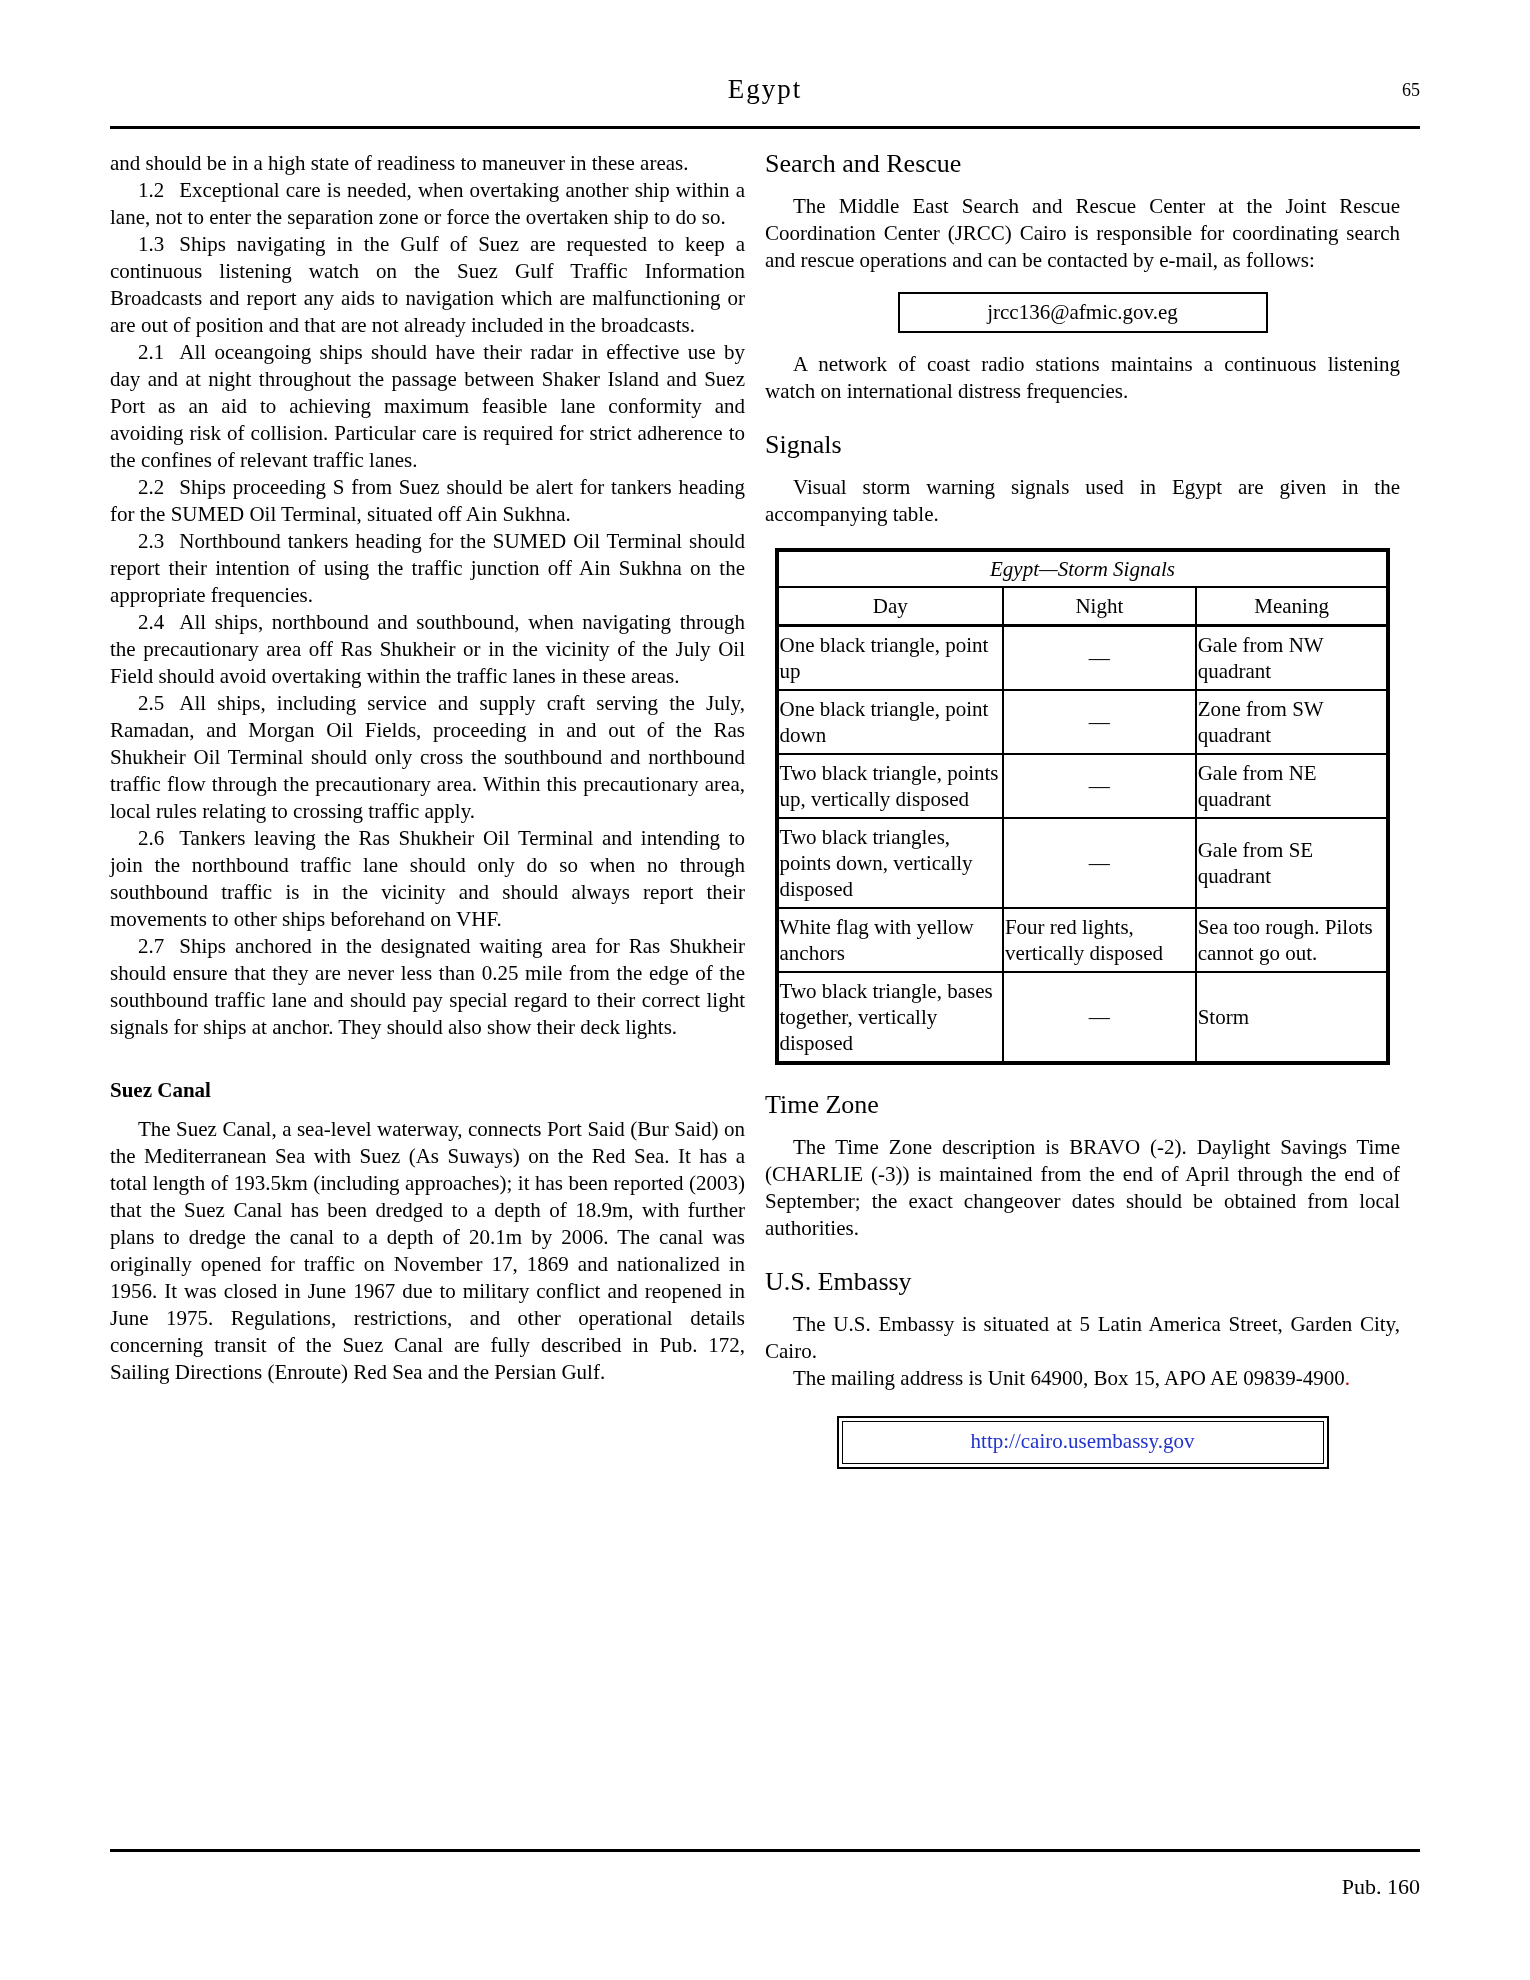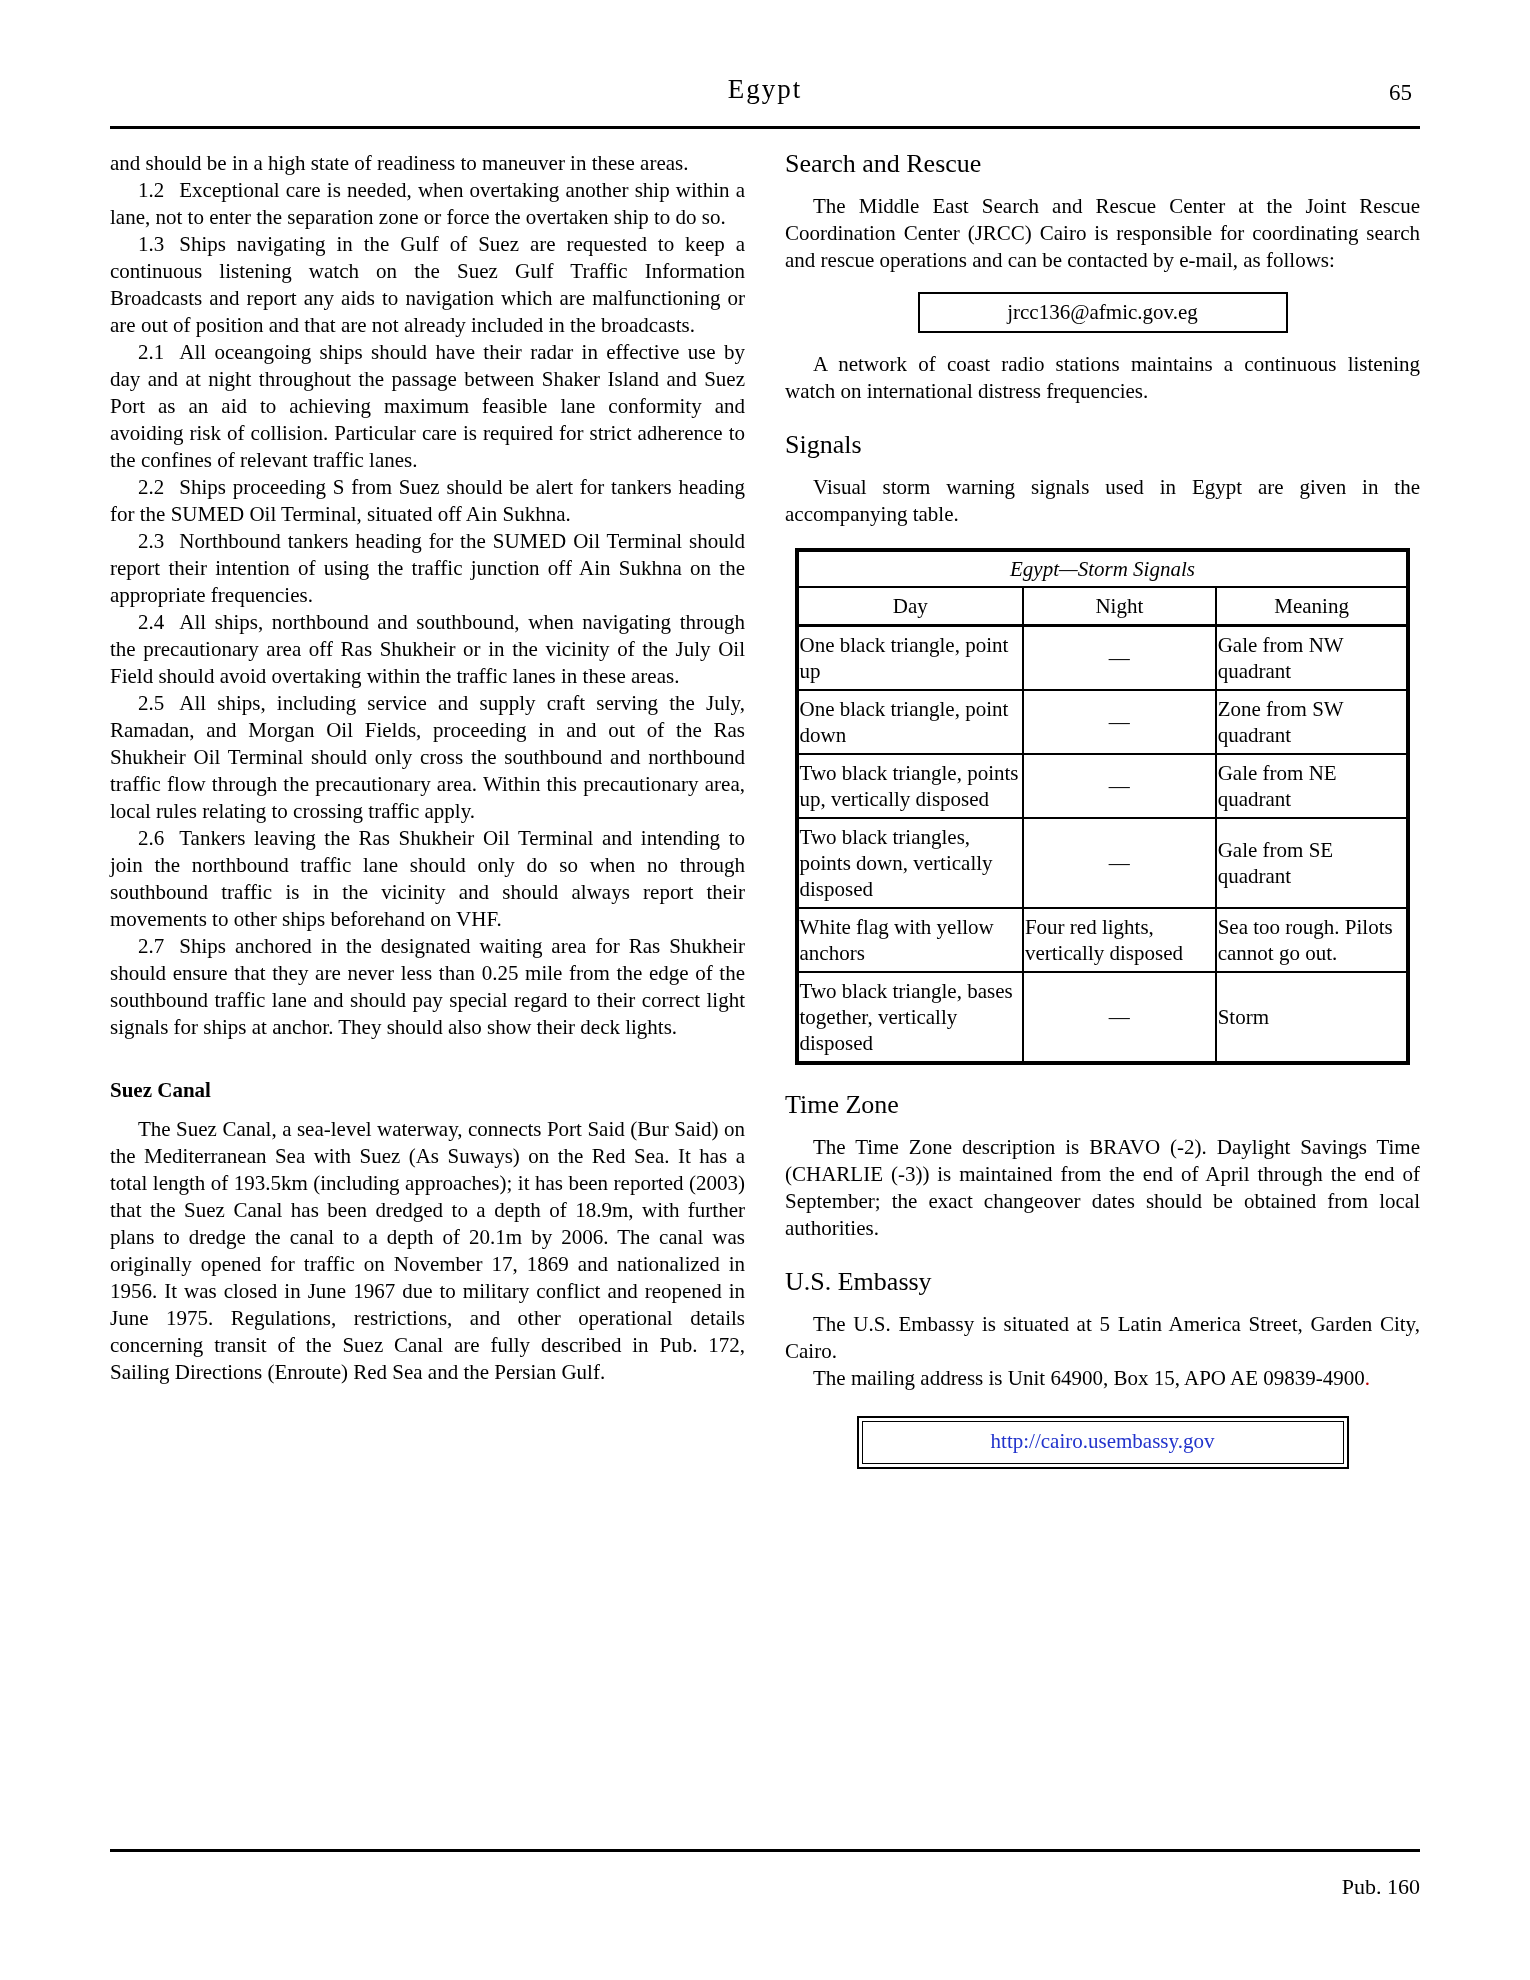--- a/index.html
+++ b/index.html
@@ -16,7 +16,7 @@
     position:absolute; top:74px; left:110px; right:110px;
     text-align:center; font-size:27px; letter-spacing:2px;
   }
-  .page-num { position:absolute; top:80px; right:118px; font-size:23px; }
+  .page-num { position:absolute; top:80px; right:110px; font-size:18px; }
   .header-rule { position:absolute; top:126px; left:110px; right:110px; border-top:3px solid #000; }
 
   

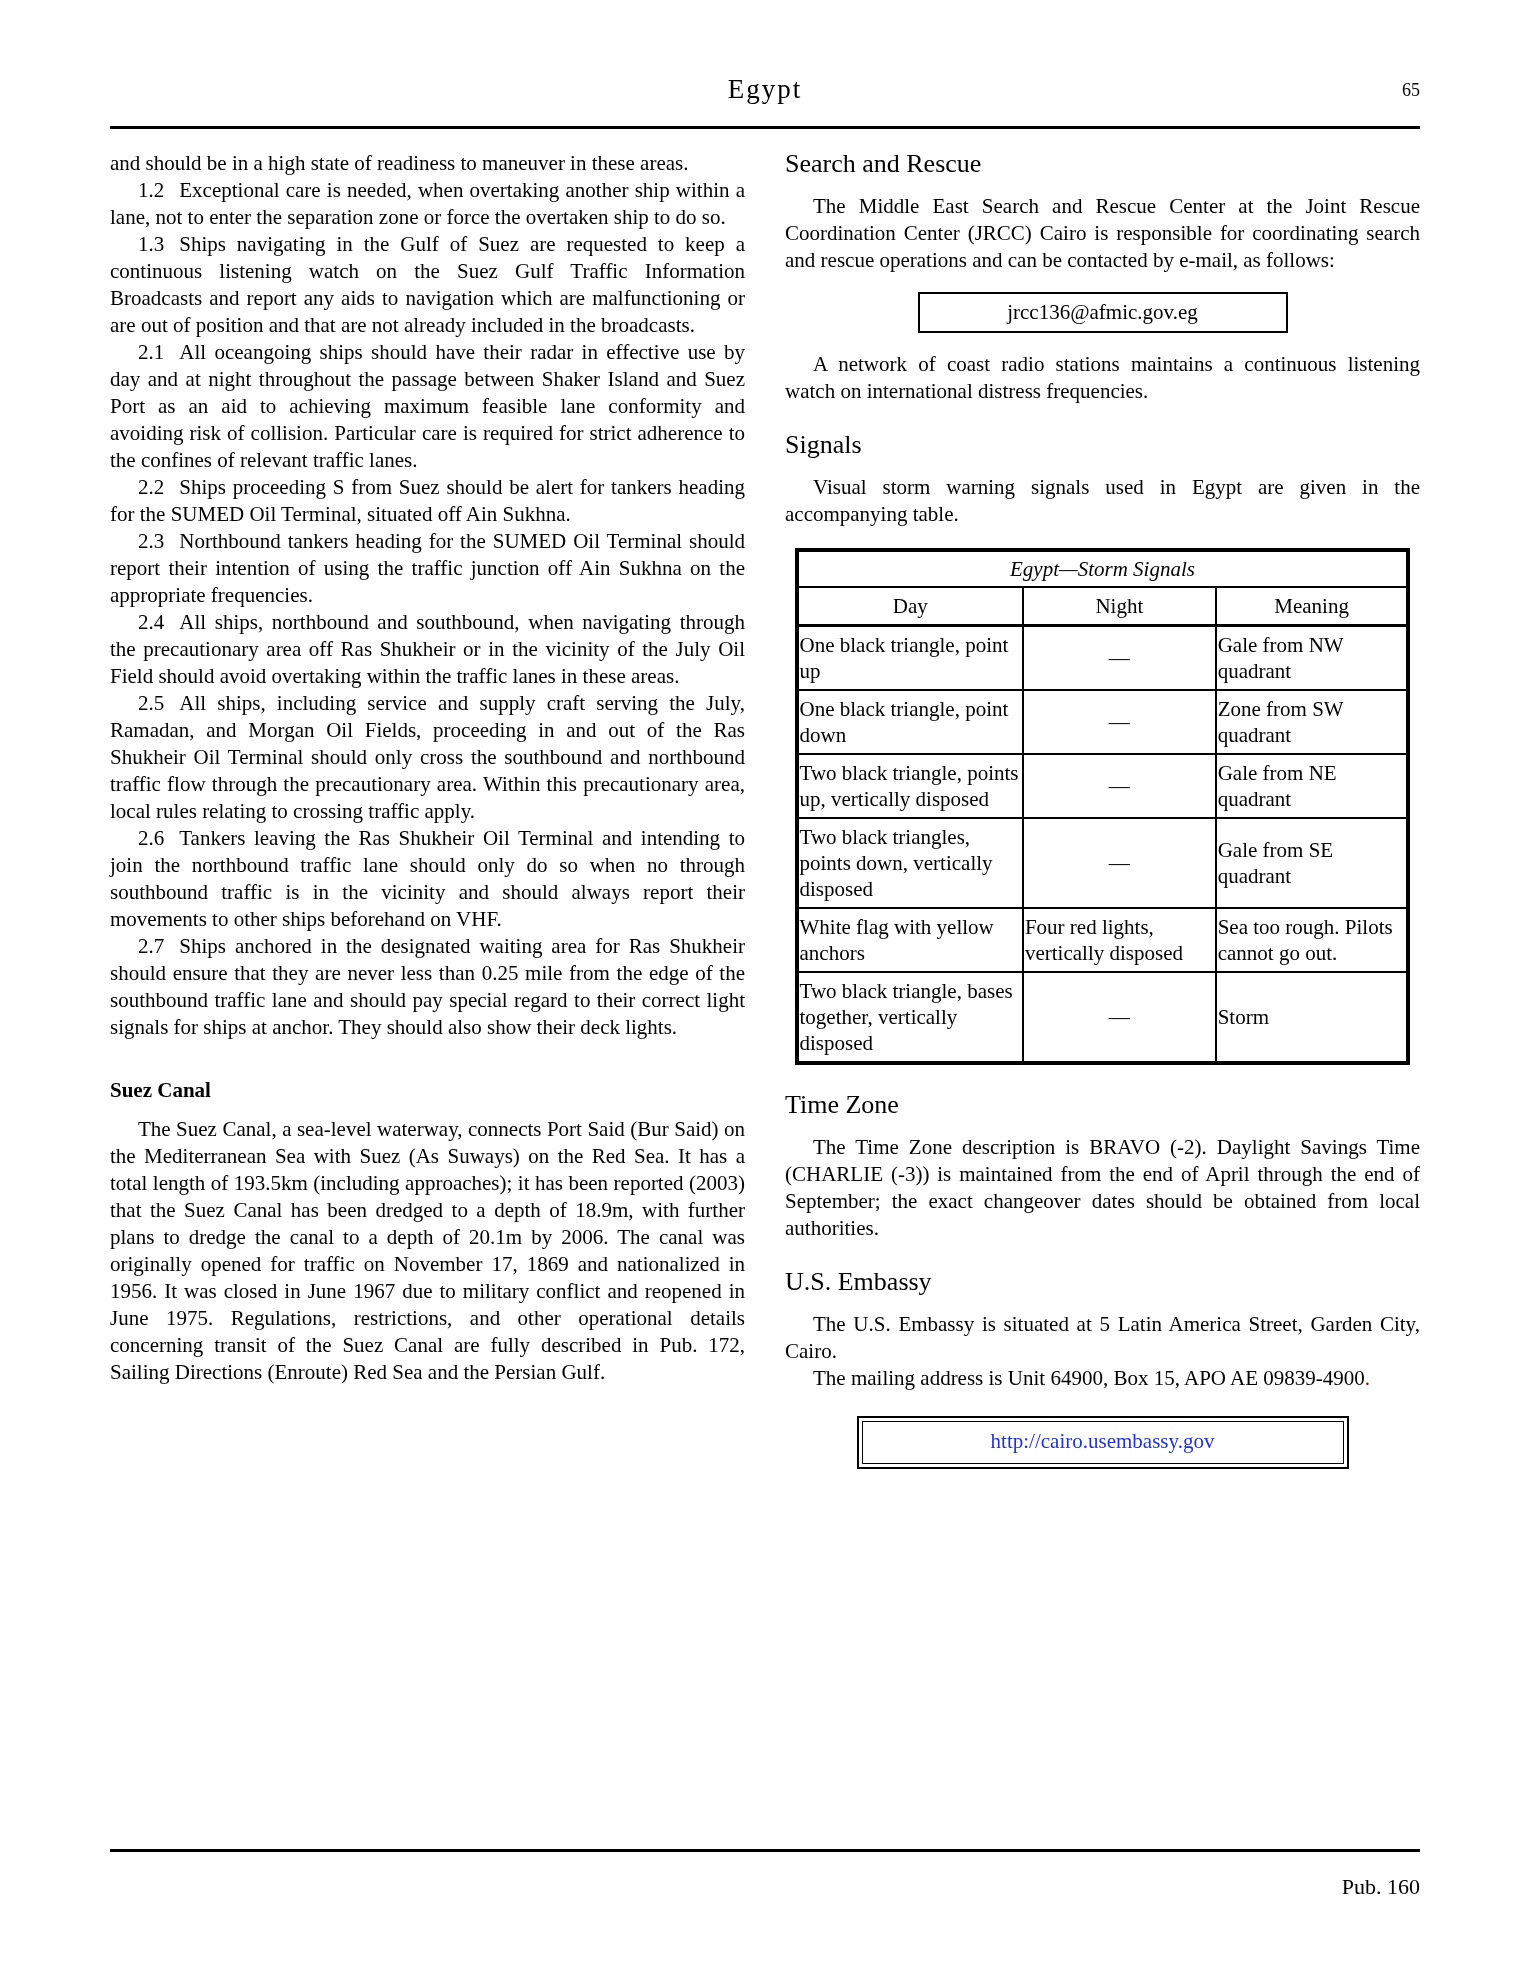--- a/index.html
+++ b/index.html
@@ -20,7 +20,7 @@
   .header-rule { position:absolute; top:126px; left:110px; right:110px; border-top:3px solid #000; }
 
   
-  .content { position:absolute; top:150px; left:110px; width:1310px; display:flex; gap:40px; }
+  .content { position:absolute; top:150px; left:110px; width:1310px; display:flex; gap:20px; }
   .col { width:635px; font-size:21px; line-height:27px; text-align:justify; }
 
   p.para { text-indent:28px; }

